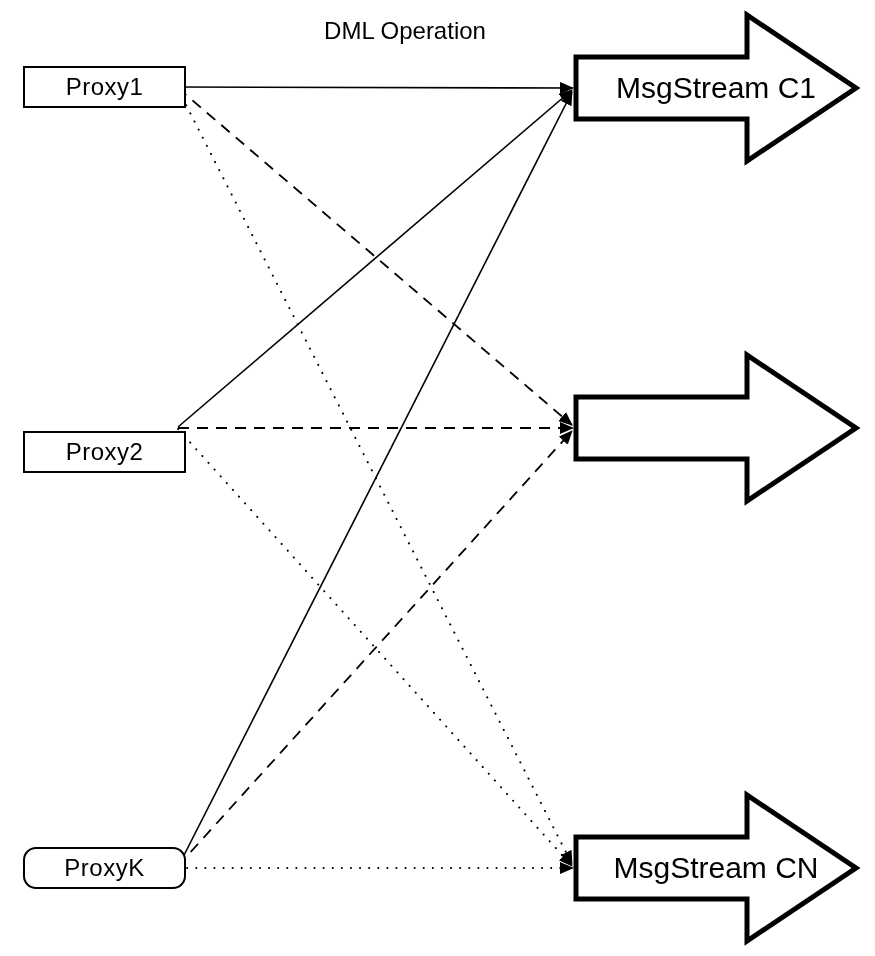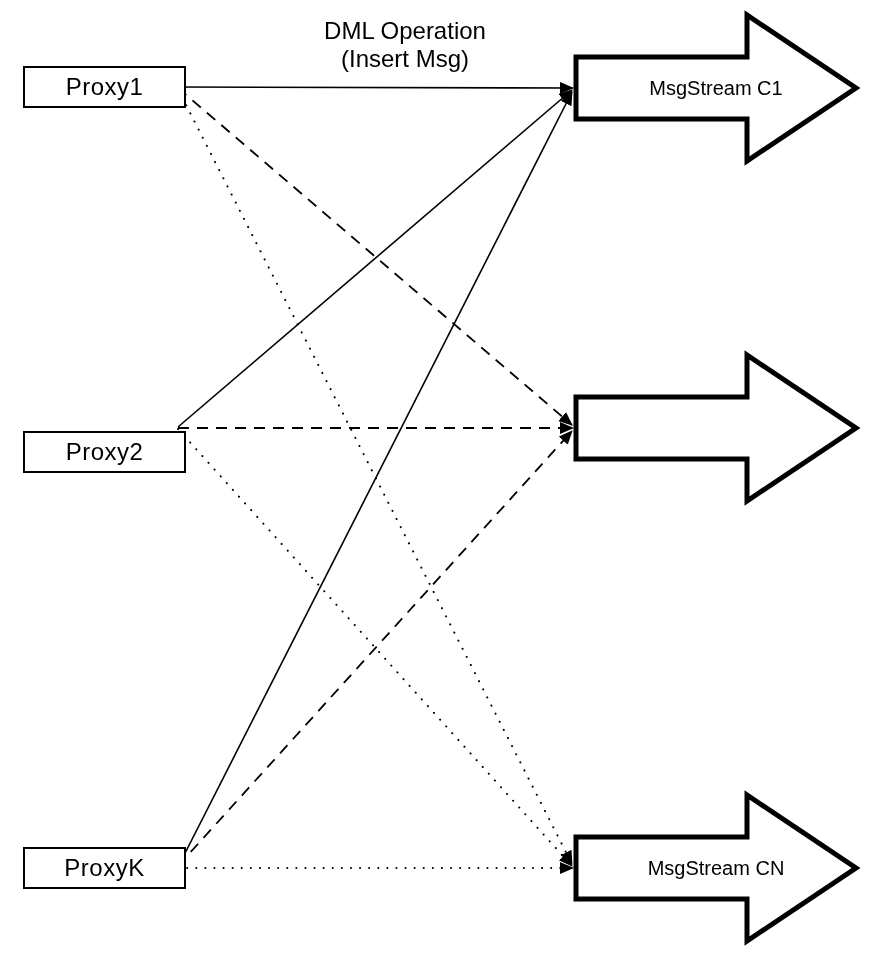--- a/index.html
+++ b/index.html
@@ -91,7 +91,6 @@
 
   <div class="title">
     <div>DML Operation</div>
-    <div>(Insert Msg)</div>
   </div>
 
   <div class="node node-proxy1">

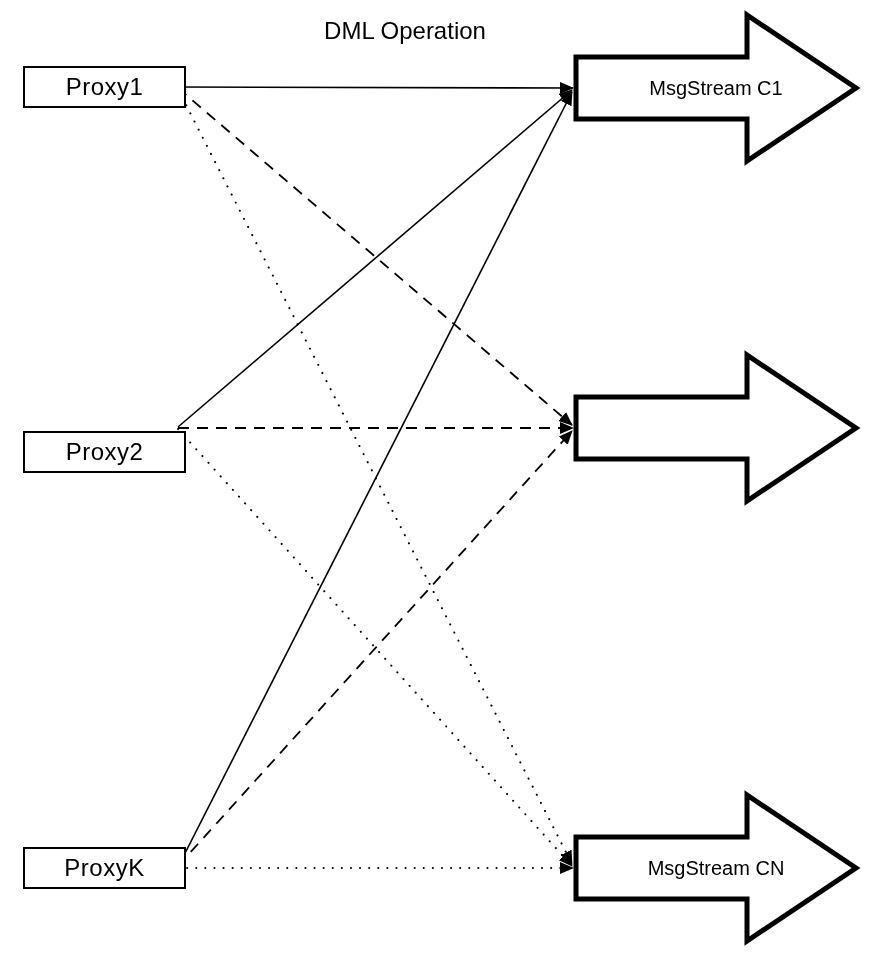--- a/index.html
+++ b/index.html
@@ -40,7 +40,7 @@
     display: flex;
     align-items: center;
     justify-content: center;
-    font-size: 20px;
+    font-size: 30px;
     pointer-events: none;
   }
   .stream-label-c1 { top: 57px; }

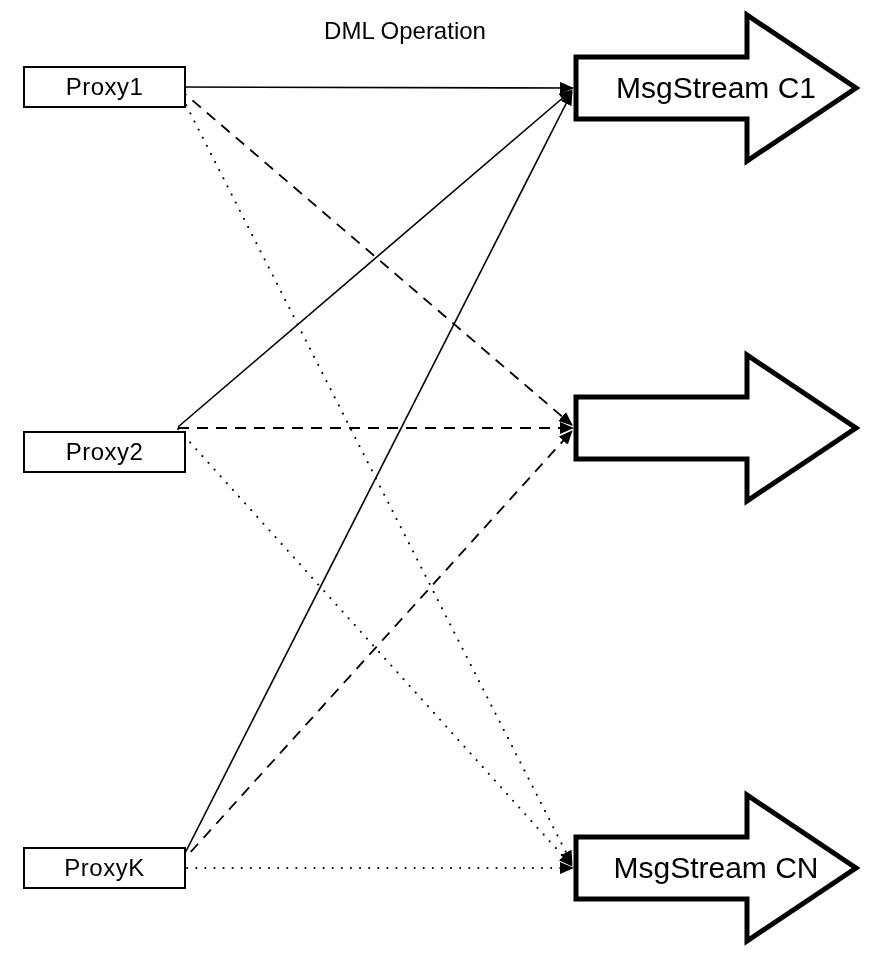--- a/index.html
+++ b/index.html
@@ -31,7 +31,7 @@
   }
   .node-proxy1 { top: 66px; }
   .node-proxy2 { top: 431px; }
-  .node-proxyk { top: 847px; }
+  .node-proxyk { top: 847px; border-radius: 13px; }
   .stream-label {
     position: absolute;
     left: 576px;

